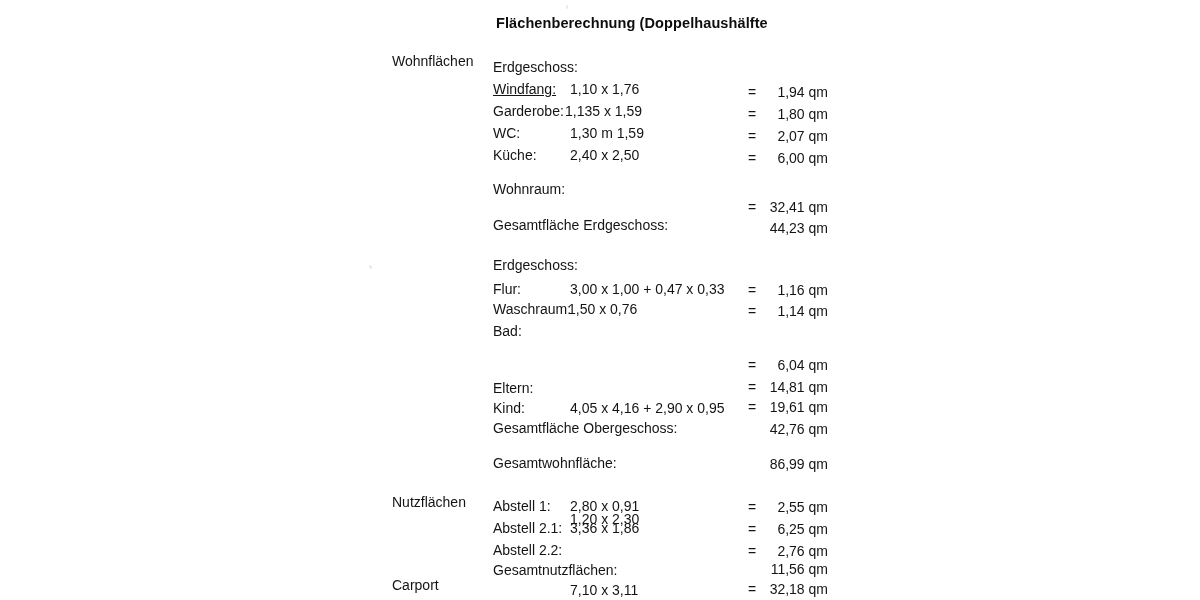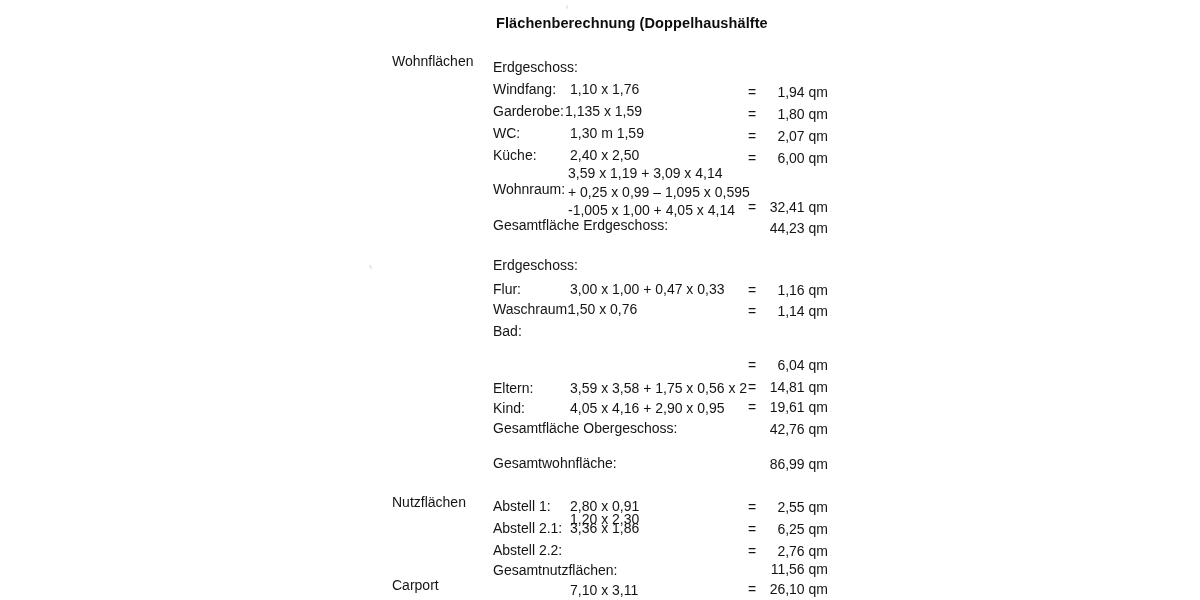--- a/index.html
+++ b/index.html
@@ -128,7 +128,7 @@
 
   <div class="t subhead" style="top:58px;">Erdgeschoss:</div>
 
-  <div class="t lbl" style="top:80px;">Windfang:</div>
+  <div class="t lbl" style="top:80px;text-decoration:underline;">Windfang:</div>
   <div class="t frm" style="top:80px;">1,10 x 1,76</div>
   <div class="res" style="top:84px;">
     <span class="eq">=</span>

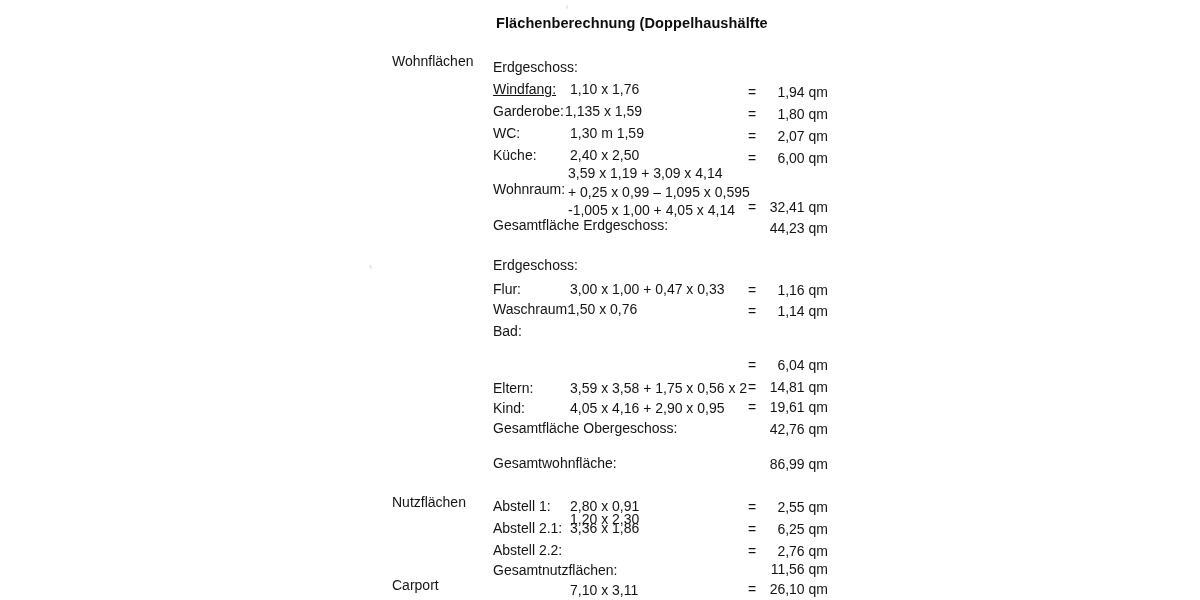--- a/index.html
+++ b/index.html
@@ -157,9 +157,6 @@
   </div>
 
   <div class="t lbl" style="top:180px;">Wohnraum:</div>
-  <div class="frm-block snug" style="left:568px; top:164px;">3,59 x 1,19 + 3,09 x 4,14
-+ 0,25 x 0,99 – 1,095 x 0,595
--1,005 x 1,00 + 4,05 x 4,14</div>
   <div class="res" style="top:199px;">
     <span class="eq">=</span>
     <span class="val">32,41 qm</span>

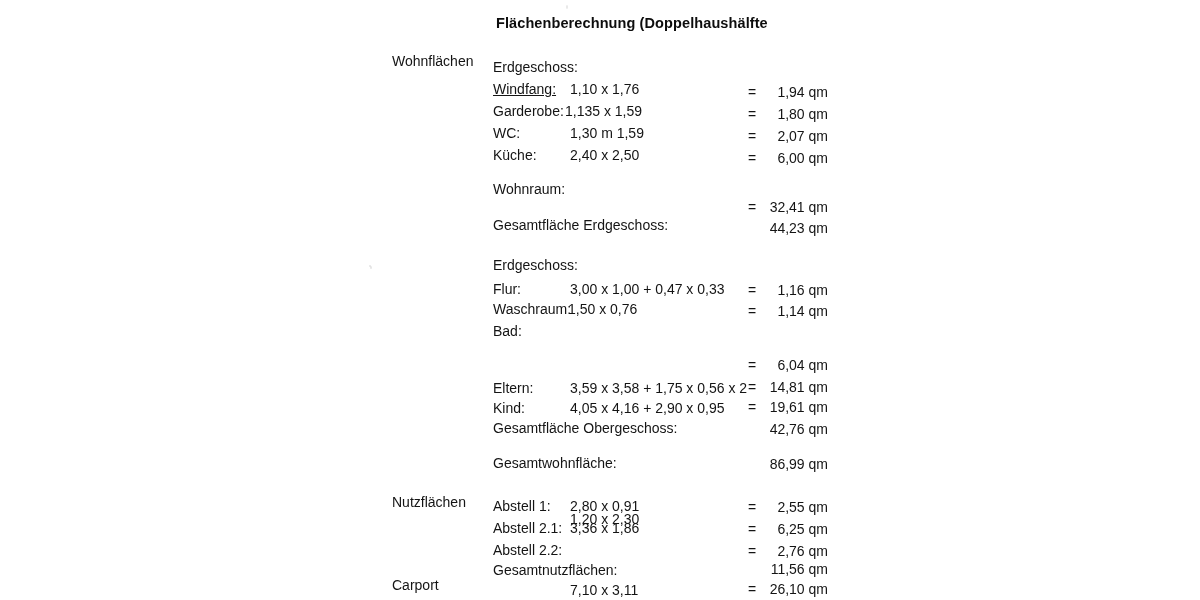--- a/index.html
+++ b/index.html
@@ -191,7 +191,6 @@
   </div>
 
   <div class="t lbl" style="top:379px;text-align:right;">Eltern:</div>
-  <div class="t frm" style="top:379px;">3,59 x 3,58 + 1,75 x 0,56 x 2</div>
   <div class="res" style="top:379px;">
     <span class="eq">=</span>
     <span class="val">14,81 qm</span>

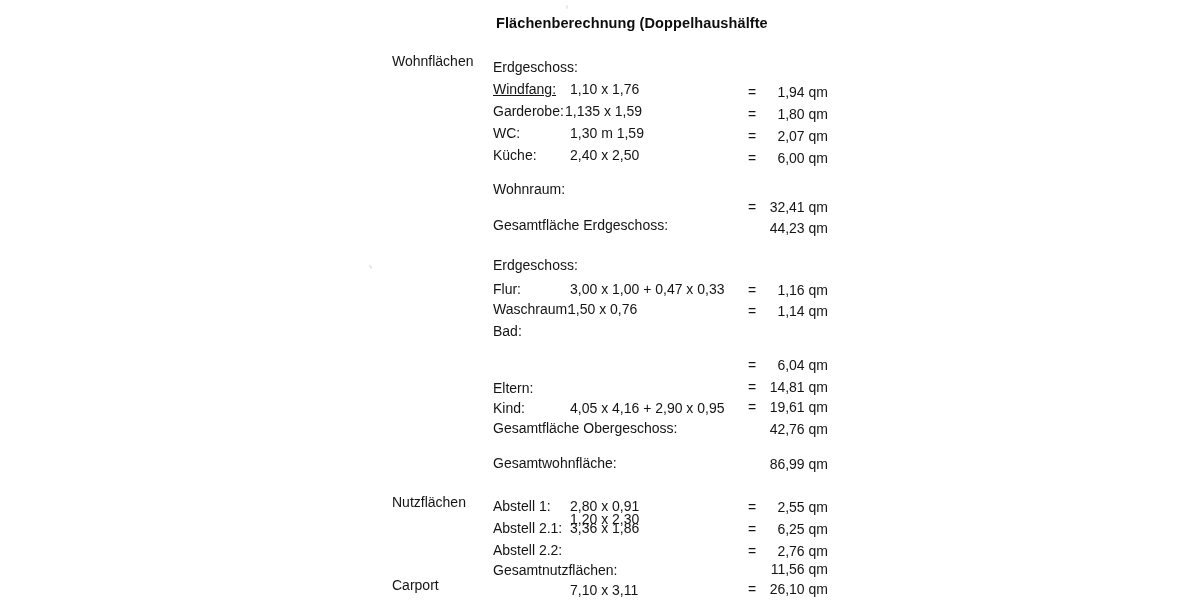--- a/index.html
+++ b/index.html
@@ -248,7 +248,7 @@
   <div class="t frm" style="top:581px;">7,10 x 3,11</div>
   <div class="res" style="top:581px;">
     <span class="eq">=</span>
-    <span class="val">26,10 qm</span>
+    <span class="val">32,18 qm</span>
   </div>
 
   <div class="speck" style="left:369px; top:265px; width:2px; height:2px;"></div>

